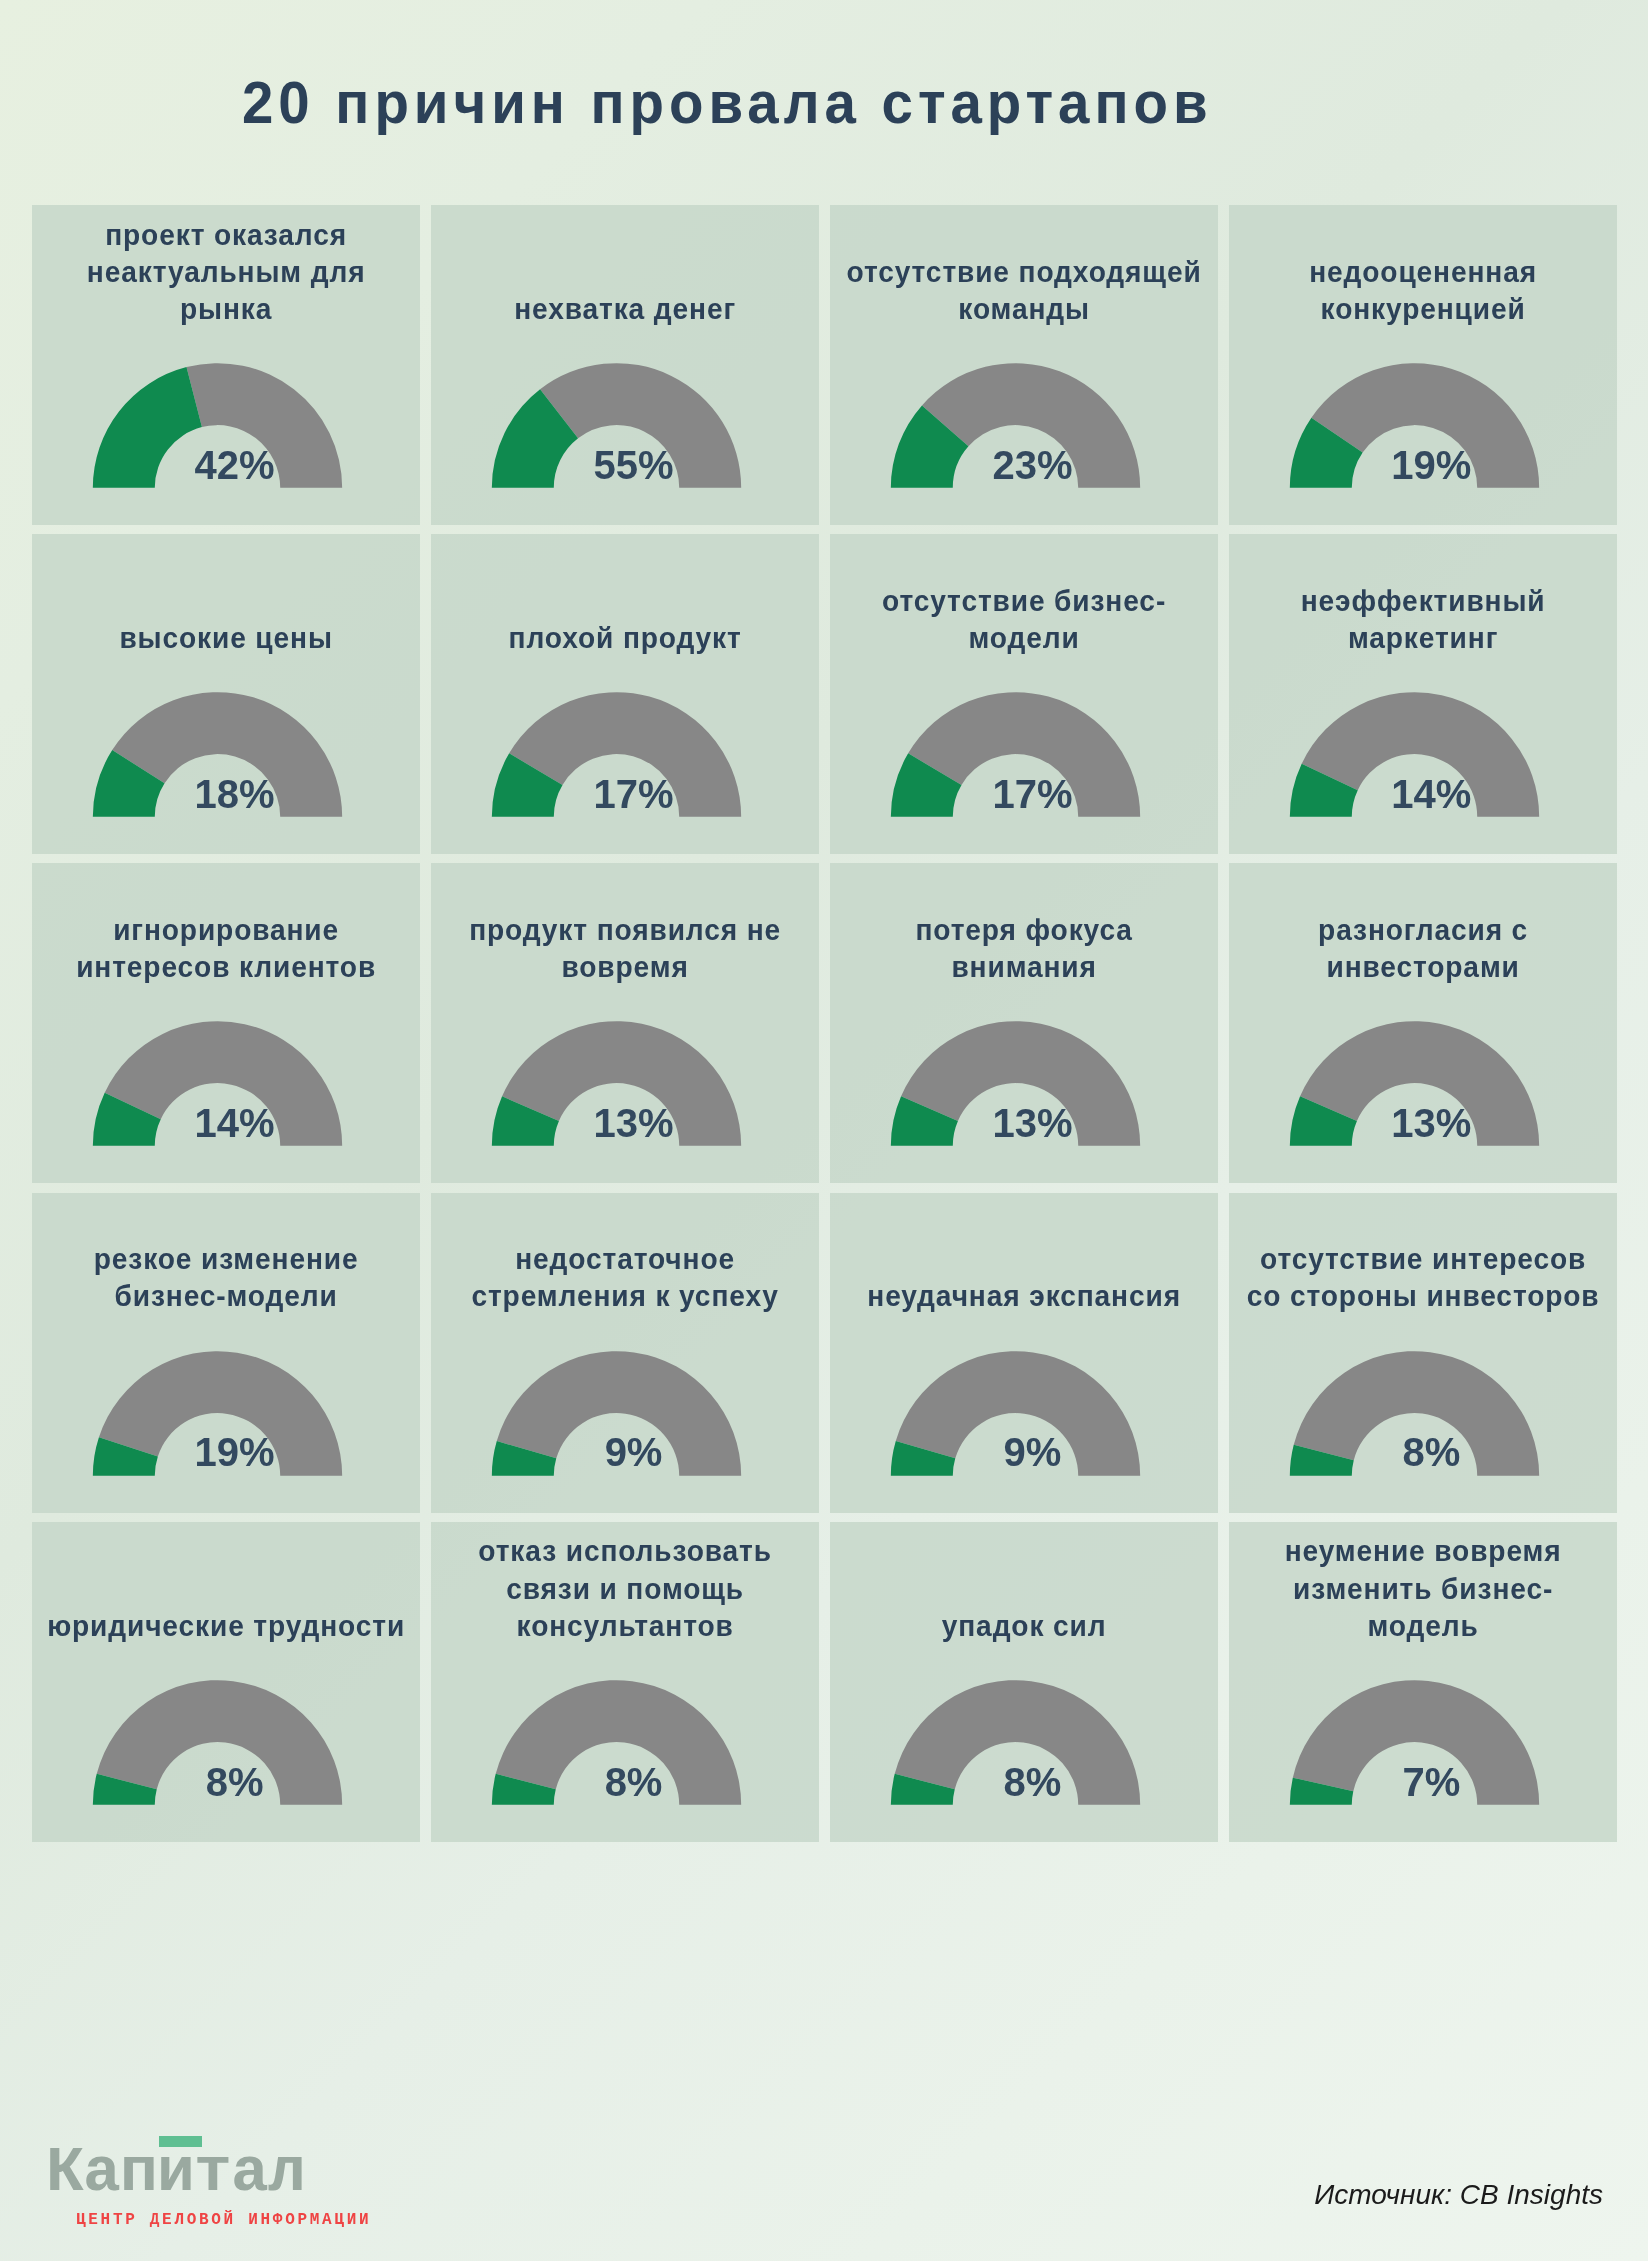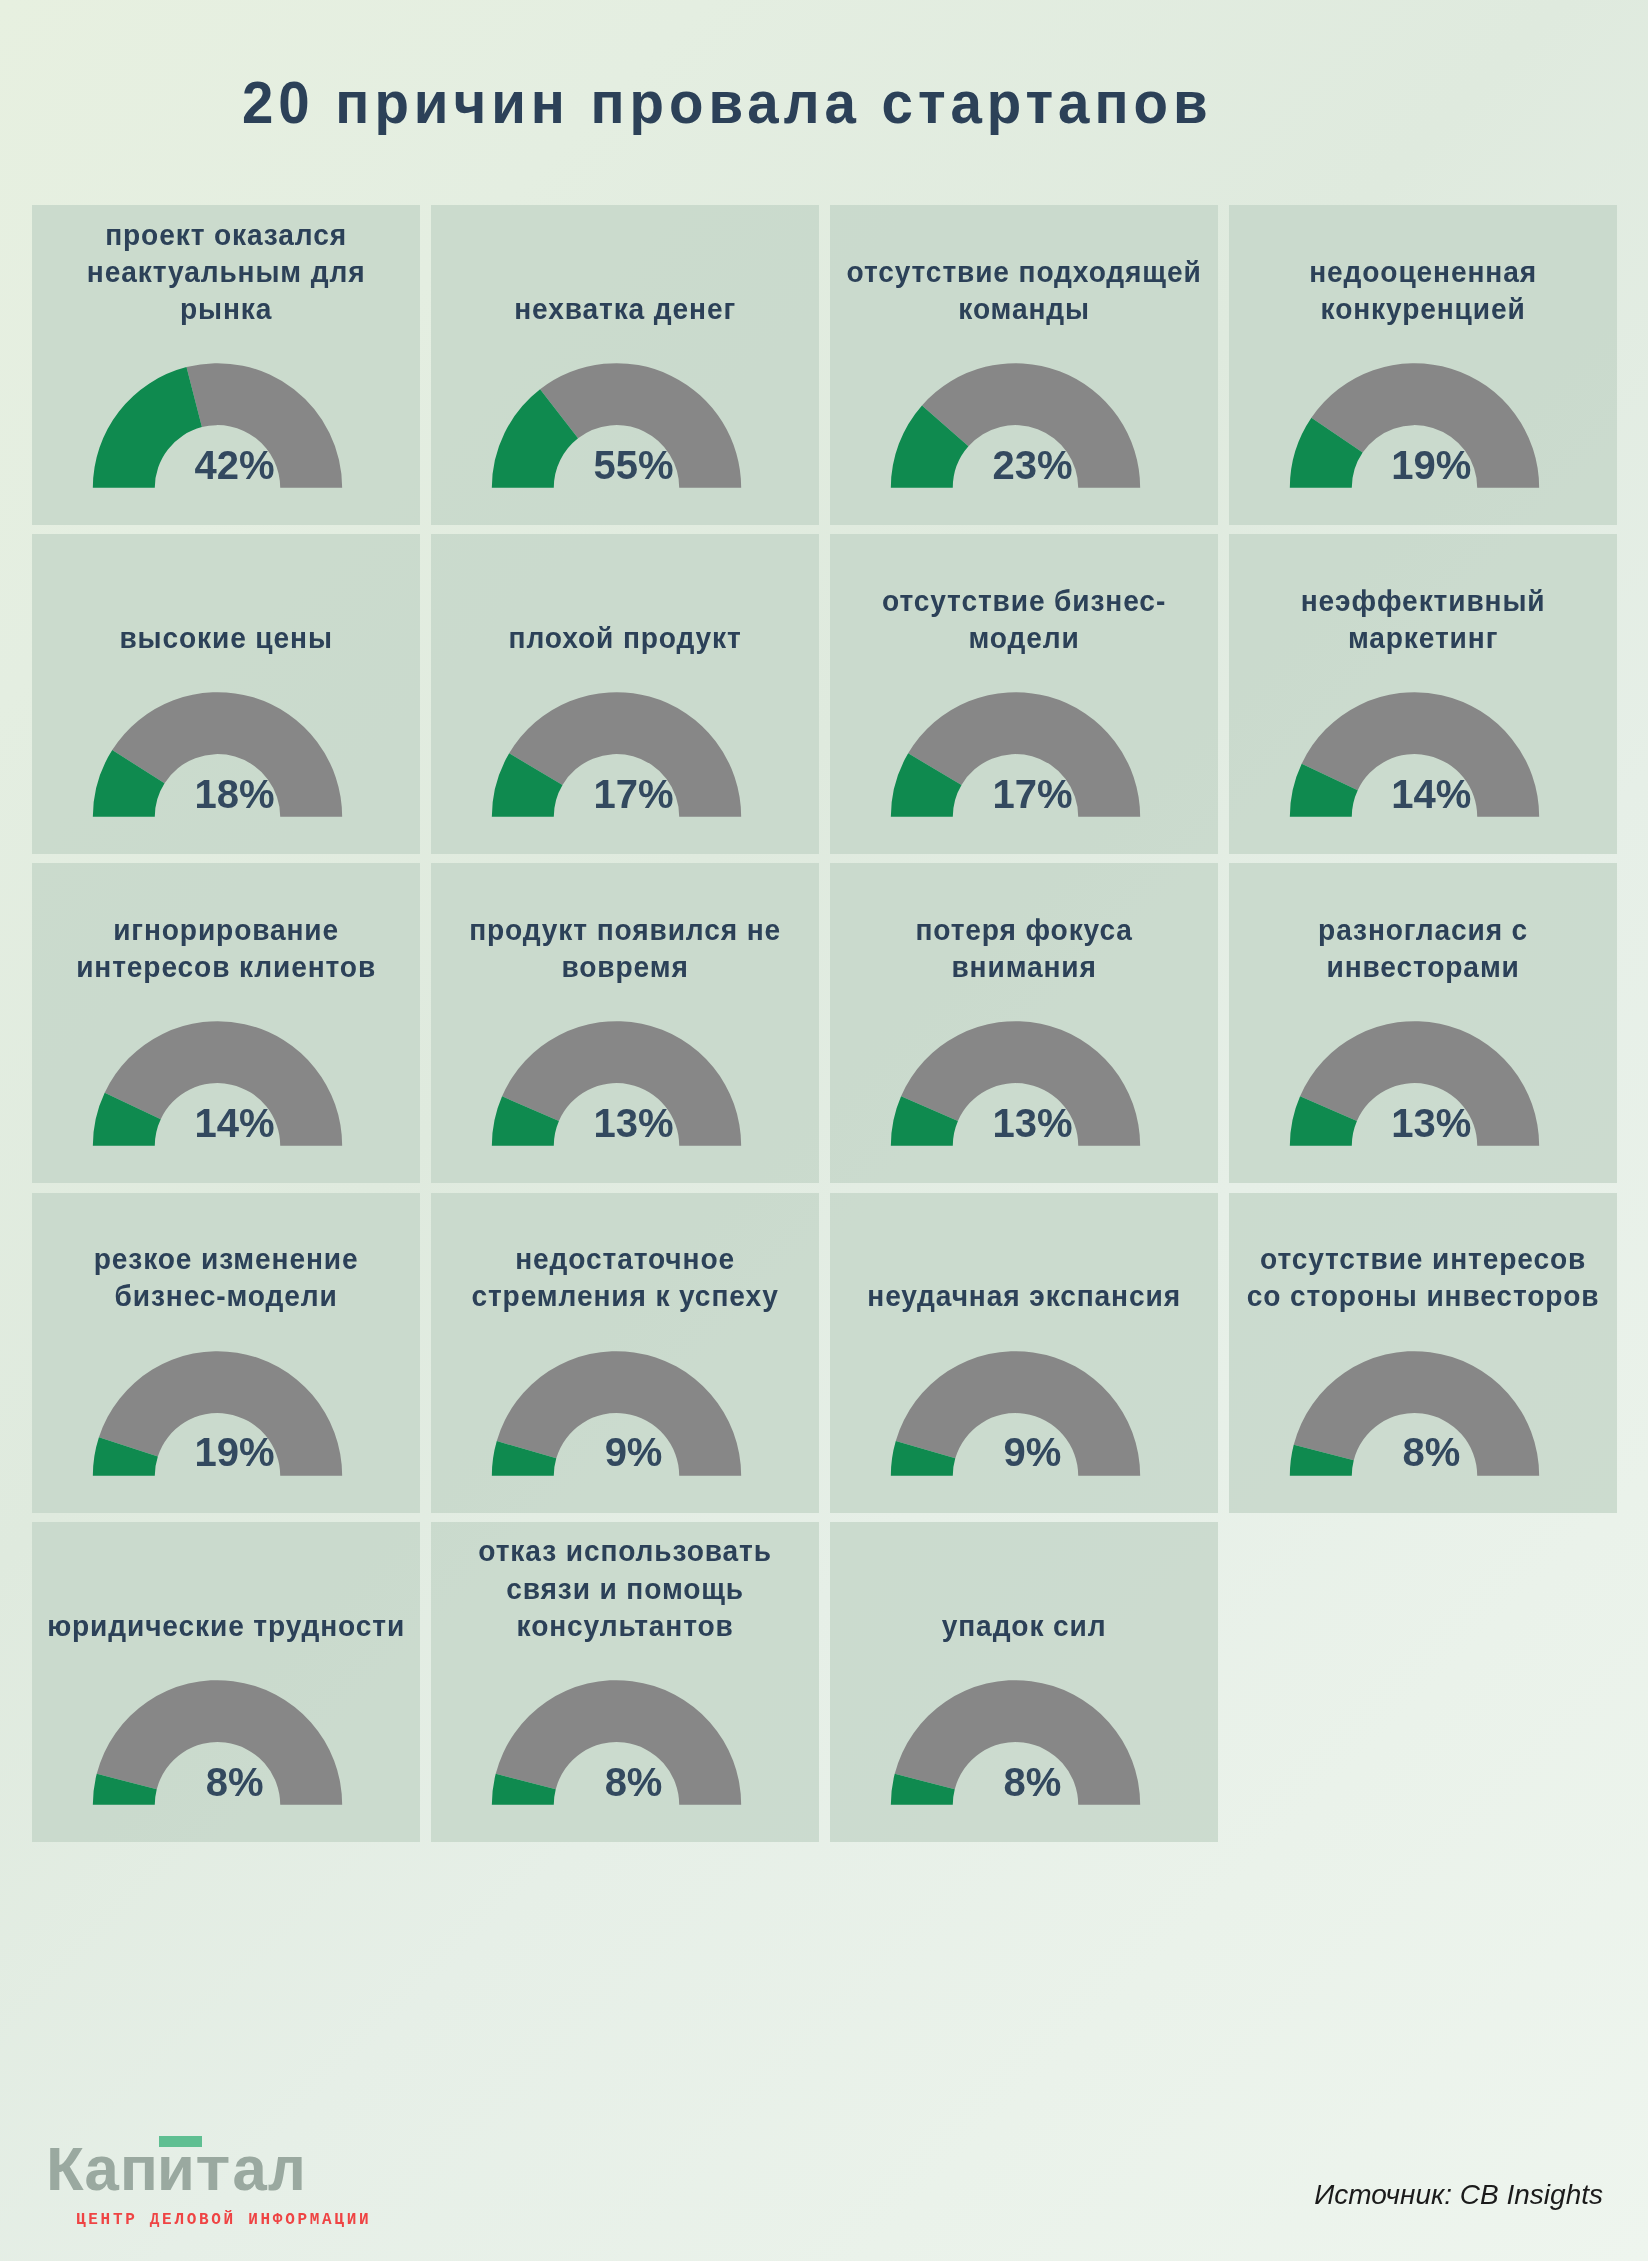--- a/index.html
+++ b/index.html
@@ -394,6 +394,18 @@
         </div>
       </div>
     </div>
+    <div class="card">
+      <div class="card-label">неумение вовремя изменить бизнес-модель</div>
+      <div class="gauge-wrap">
+        <div class="gauge">
+          <svg viewBox="0 0 336 171" xmlns="http://www.w3.org/2000/svg">
+            <path d="M 8.925567803984137 131.44265165236365 A 163 163 0 0 1 331 166.99999999999997 L 250 166.99999999999997 A 82 82 0 0 0 87.9748255210227 149.11225420548357 Z" fill="#878787"></path>
+            <path d="M 5 167.00000000000003 A 163 163 0 0 1 8.925567803984137 131.44265165236365 L 87.9748255210227 149.11225420548357 A 82 82 0 0 0 86 167 Z" fill="#0f8a4f"></path>
+          </svg>
+          <div class="gauge-value">7%</div>
+        </div>
+      </div>
+    </div>
   </div>
 
 <div class="footer">

